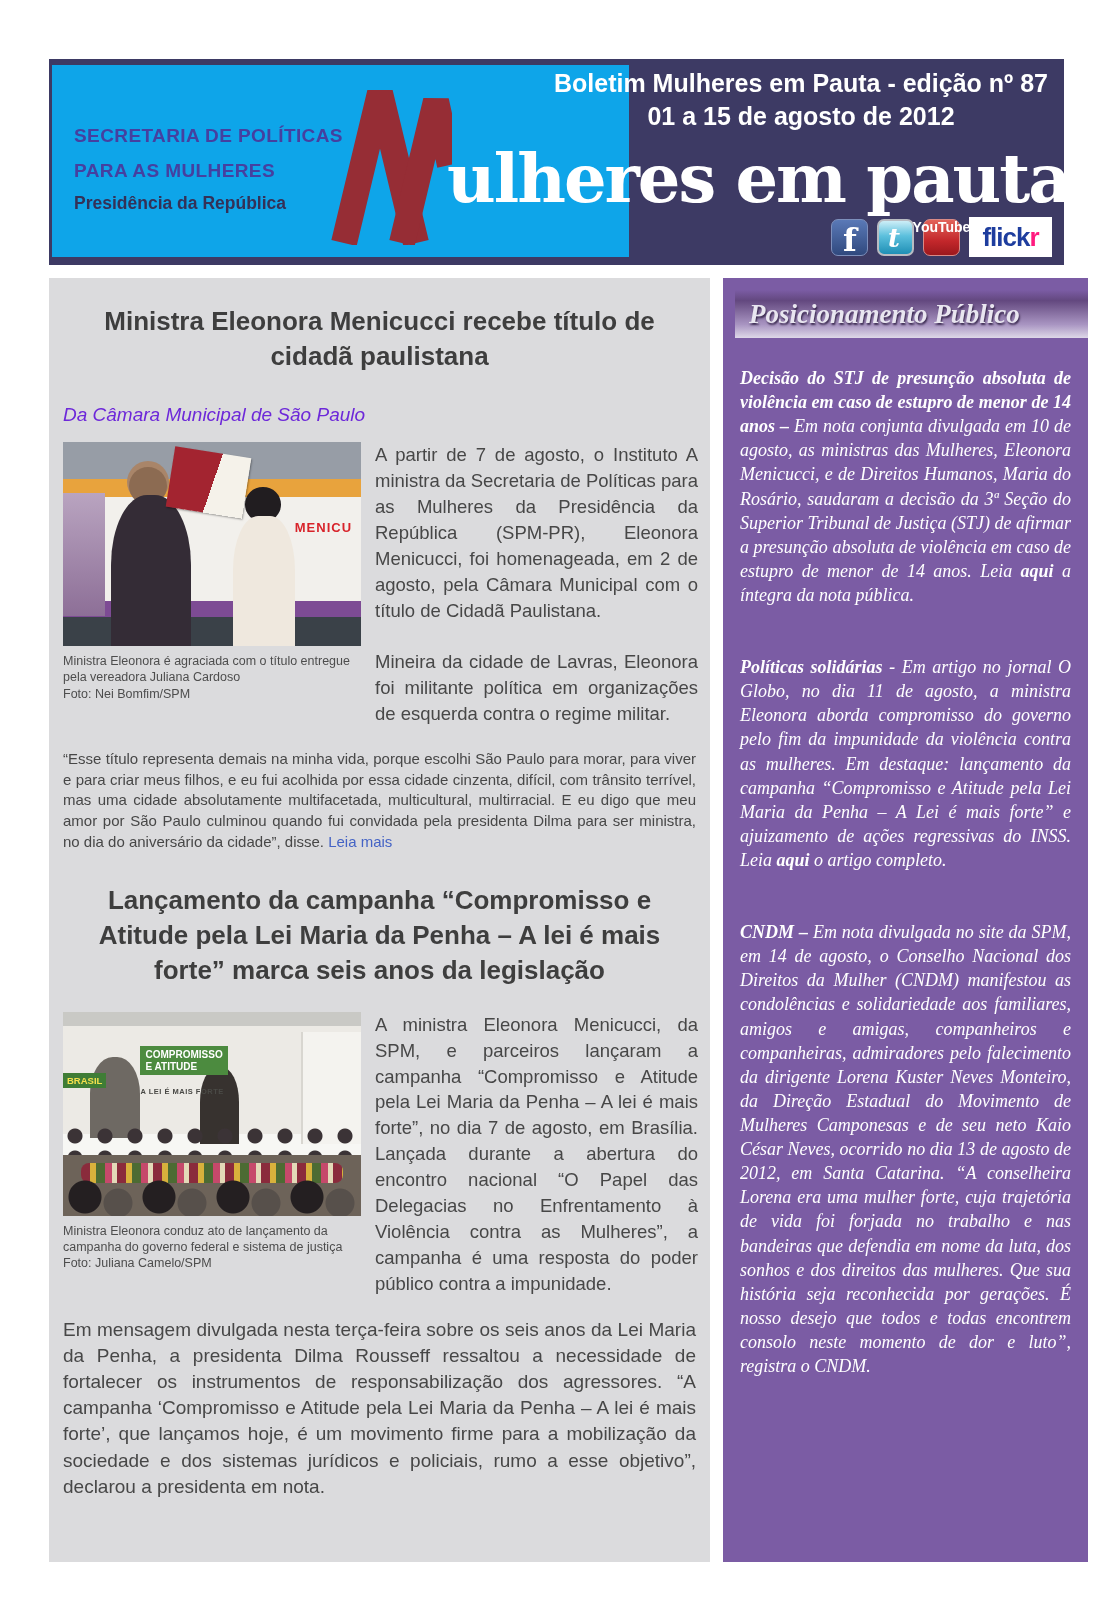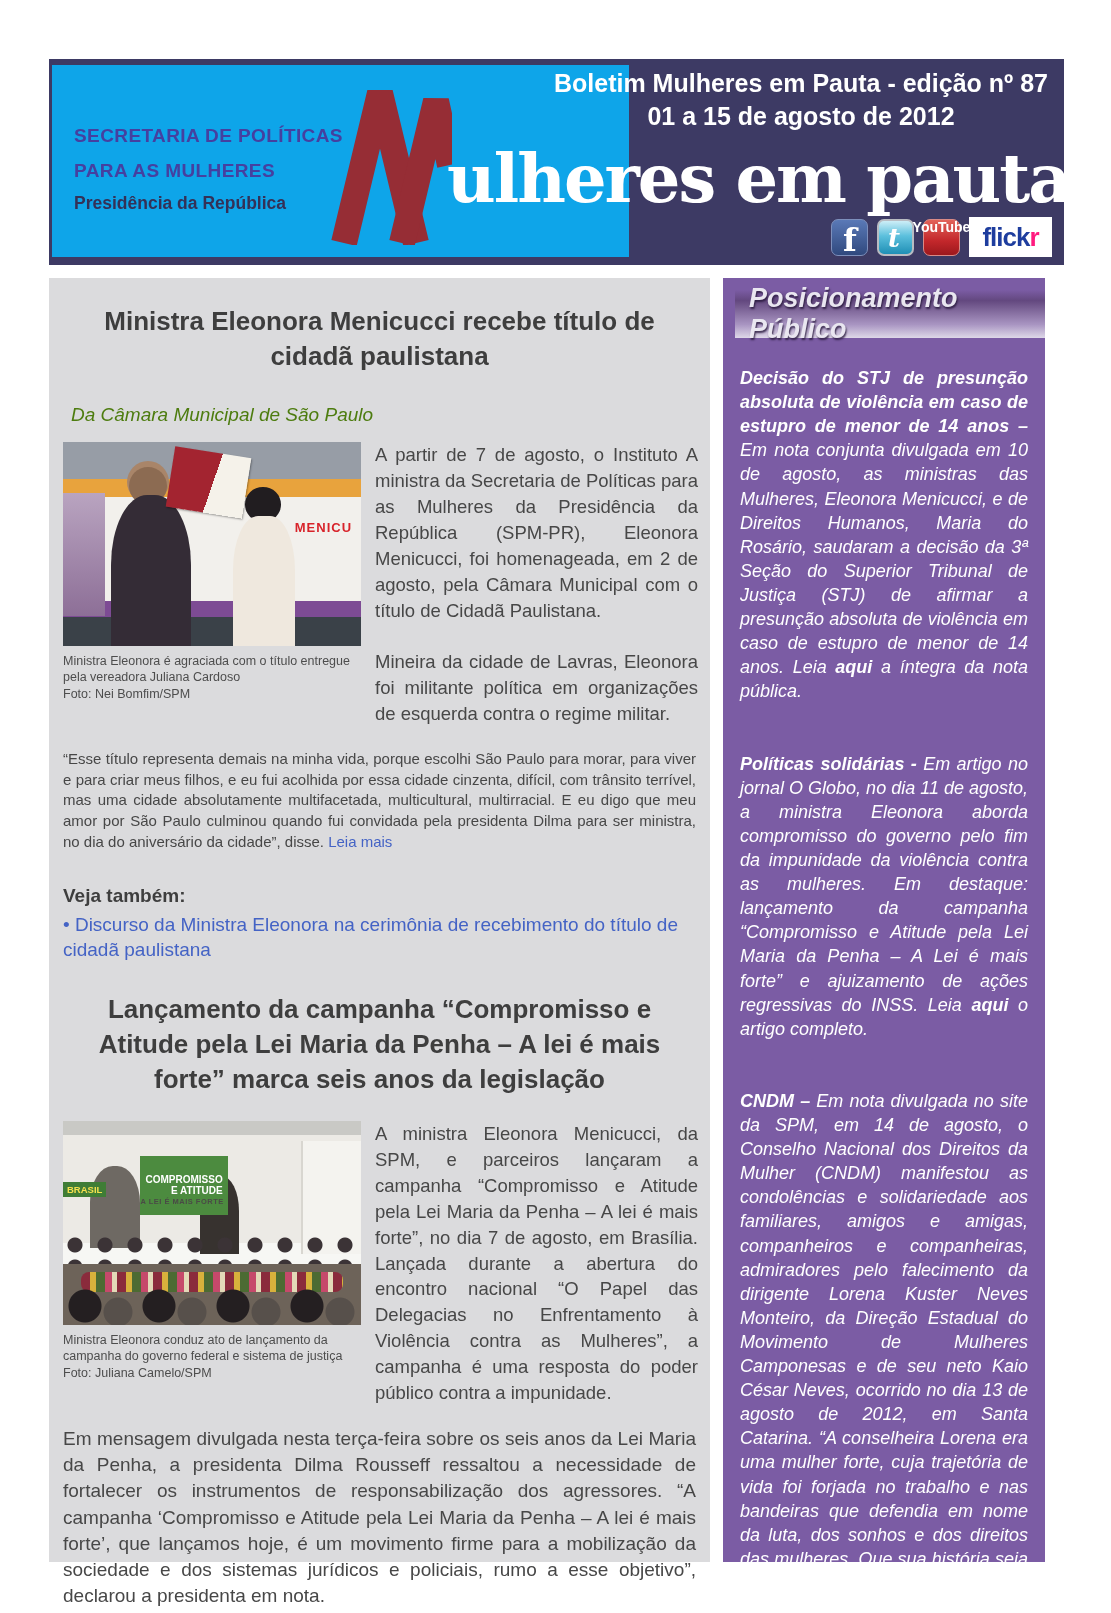--- a/index.html
+++ b/index.html
@@ -75,7 +75,7 @@
       background-image:radial-gradient(circle at 22px 18px, #241f21 16px, transparent 17px), radial-gradient(circle at 55px 24px, #57504b 14px, transparent 15px); background-size:74px 40px; background-color:transparent; }
 
   
-  .sidebar { position:absolute; left:723px; top:278px; width:322px; height:1284px; background:#7b5ca4; }
+  .sidebar { position:absolute; left:723px; top:278px; width:365px; height:1284px; background:#7b5ca4;font-family:Liberation Serif, serif; }
   .side-title { margin:12px 0 0 12px; height:48px; padding-left:14px; display:flex; align-items:center;
       background:linear-gradient(#7b5ca4 0%, #63487f 22%, #a995c2 72%, #ded8e8 100%);
       font-size:27px; font-style:italic; font-weight:bold; color:#e9e6f0; text-shadow:1px 2px 2px rgba(40,25,60,0.85); }

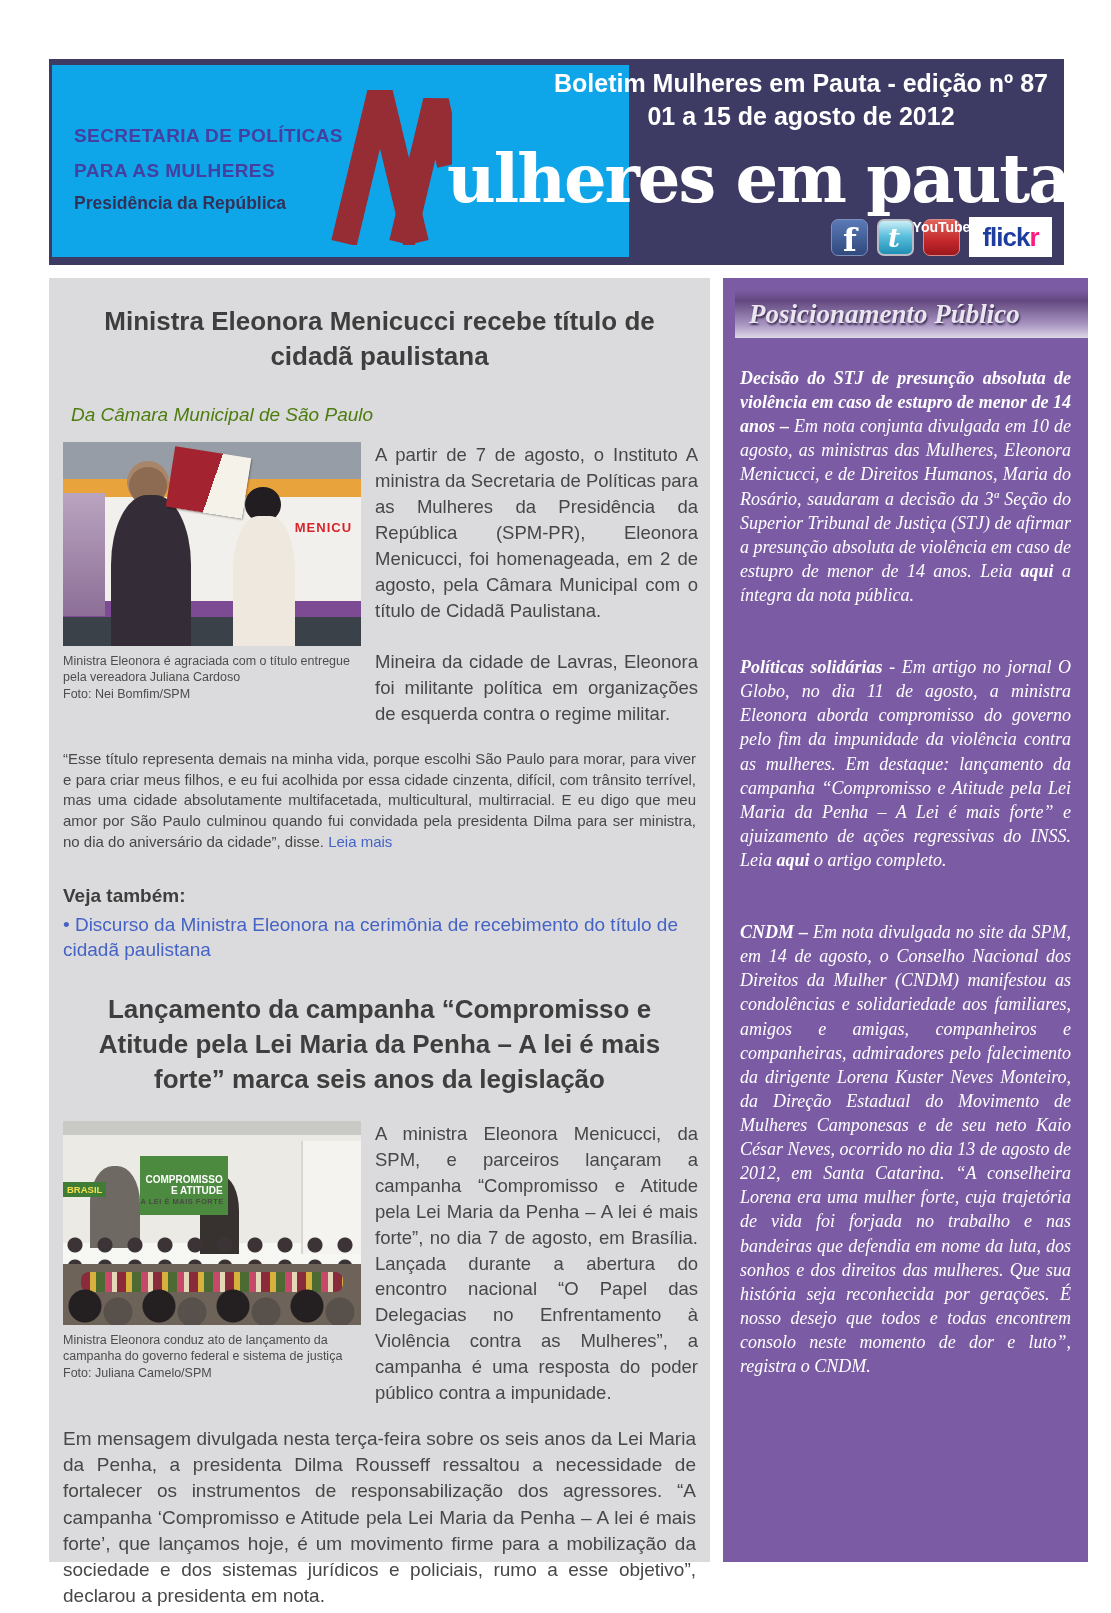--- a/index.html
+++ b/index.html
@@ -33,7 +33,7 @@
   .main-col { position:absolute; left:49px; top:278px; width:661px; height:1284px; background:#dbdbdd; }
   .main-inner { padding:26px 12px 0 12px; }
   .article-title { font-size:26px; font-weight:bold; color:#3e3e3e; text-align:center; line-height:1.35; margin:0 18px; }
-  .byline { font-style:italic; font-size:19px; color:#4d7c0f; margin:30px 0 16px 10px; }
+  .byline { font-style:italic; font-size:19px; color:#6d28d9; margin:30px 0 16px 2px; }
   .article-row { display:flex; gap:12px; margin:6px 0 0 2px; }
   .figure { width:300px; flex:none; }
   .photo { width:298px; height:204px; position:relative; overflow:hidden; }

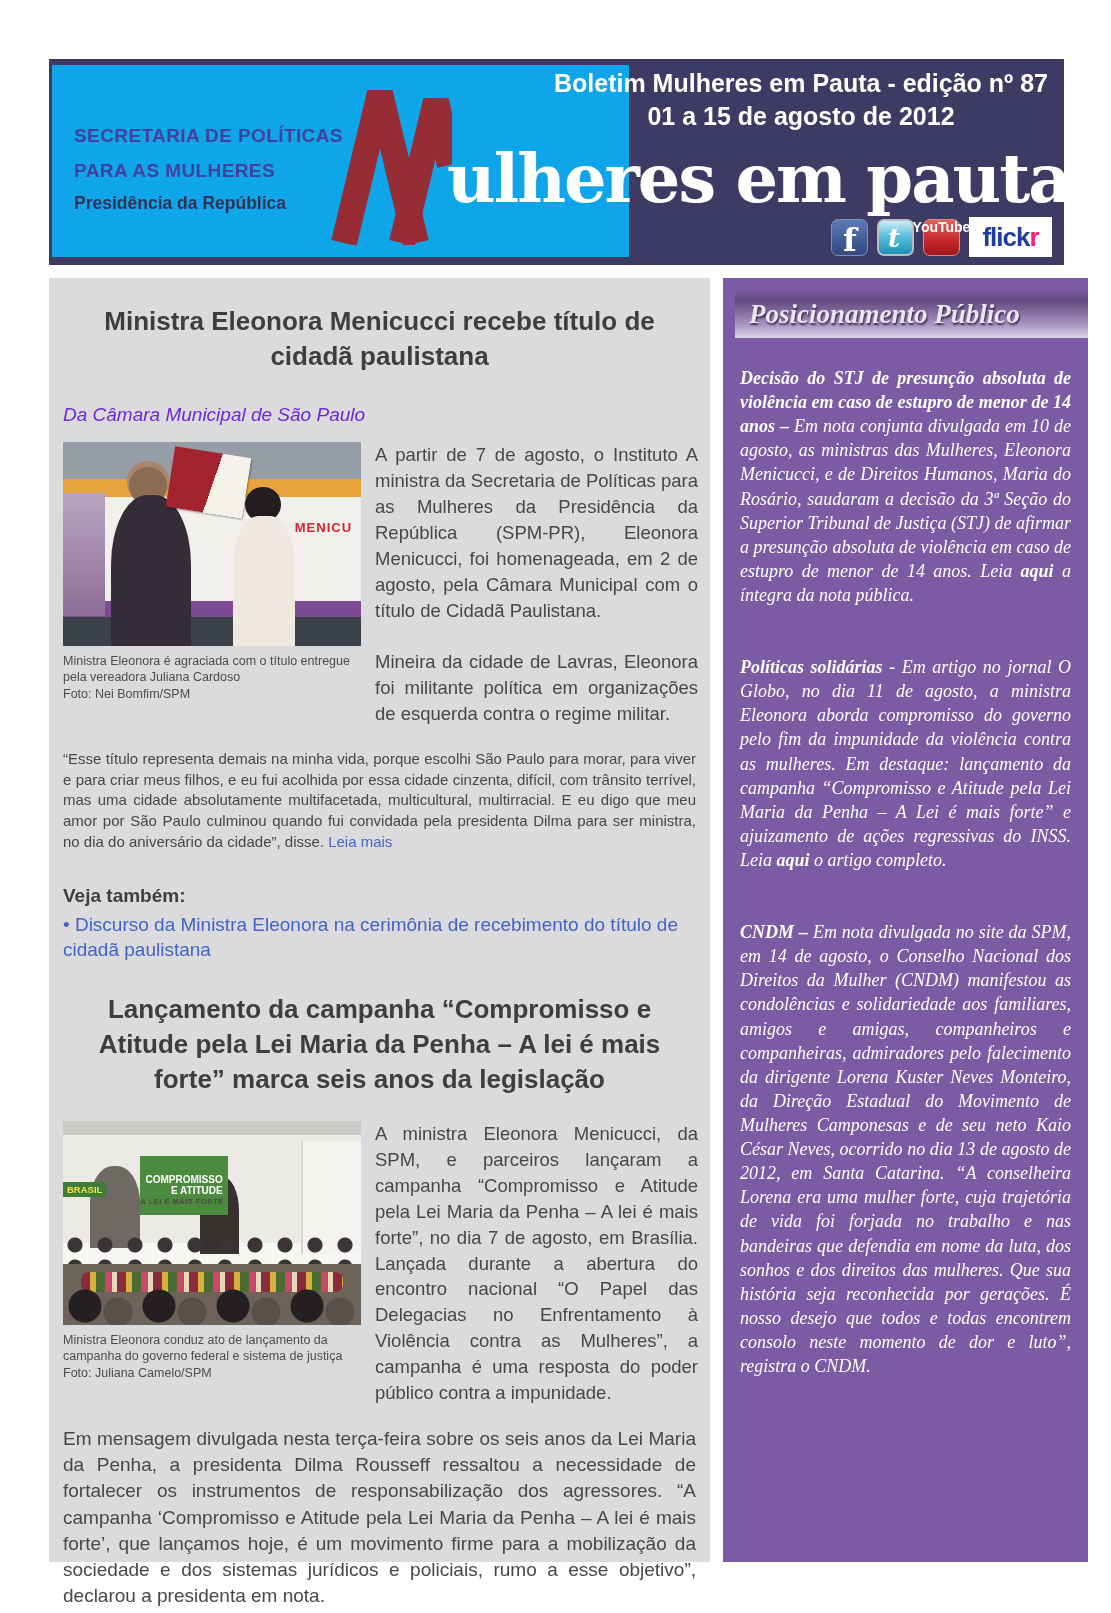--- a/index.html
+++ b/index.html
@@ -149,10 +149,6 @@
 
       <p class="quote-para"><span>“Esse título representa demais na minha vida, porque escolhi São Paulo para morar, para viver e para criar meus filhos, e eu fui acolhida por essa cidade cinzenta, difícil, com trânsito terrível, mas uma cidade absolutamente multifacetada, multicultural, multirracial. E eu digo que meu amor por São Paulo culminou quando fui convidada pela presidenta Dilma para ser ministra, no dia do aniversário da cidade”, disse. </span><span class="link">Leia mais</span></p>
 
-      <div class="see-also">
-        <span class="see-also-label">Veja também:</span>
-        <span class="see-also-link link">• Discurso da Ministra Eleonora na cerimônia de recebimento do título de cidadã paulistana</span>
-      </div>
 
       <h1 class="article-title title-2">Lançamento da campanha “Compromisso e Atitude pela Lei Maria da Penha – A lei é mais forte” marca seis anos da legislação</h1>
 

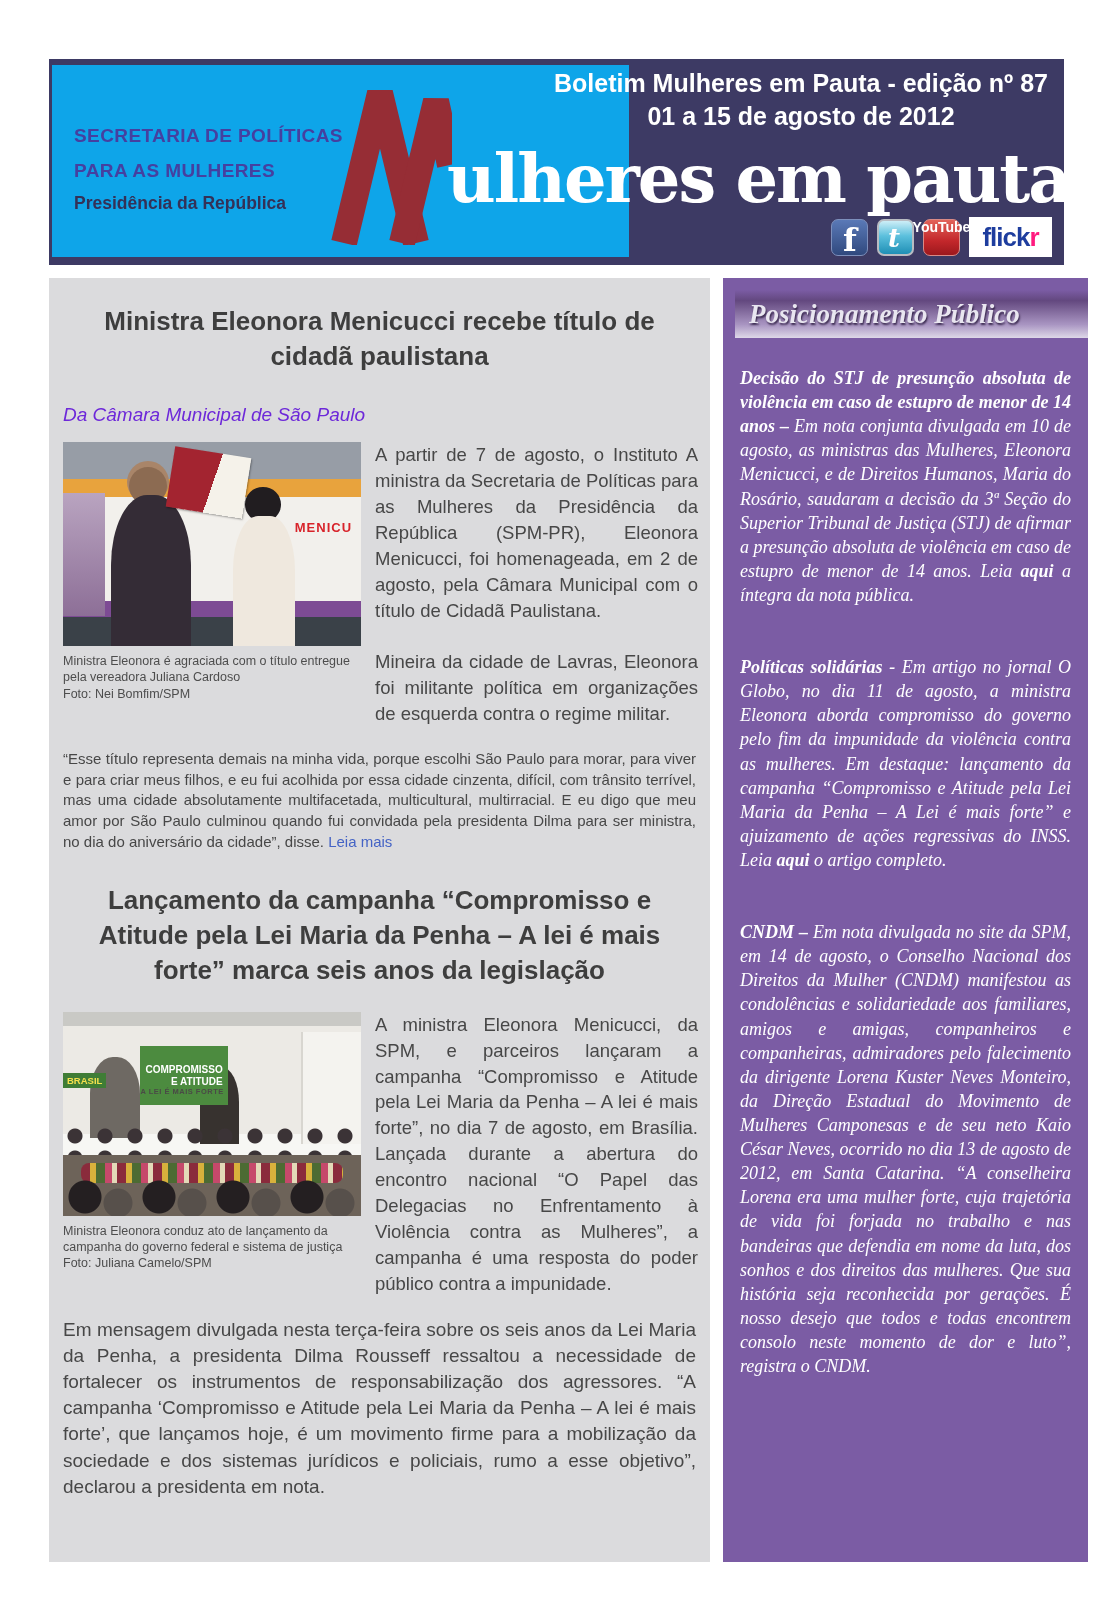--- a/index.html
+++ b/index.html
@@ -62,7 +62,7 @@
   
   .photo2 { background:linear-gradient(#c9c9c5 0%, #c9c9c5 7%, #eceae5 7%, #eceae5 60%, #f7f7f4 60%, #f7f7f4 70%, #6d6359 70%); }
   .p2-panel-right { position:absolute; right:0; top:10%; width:20%; height:55%; background:#f4f3ef; border-left:2px solid #d8d6d0; }
-  .p2-slogan { position:absolute; left:26%; top:17%; background:#4c8b3f; color:#fff; font-weight:bold; font-size:10px; line-height:1.15; padding:18px 5px; text-align:right; }
+  .p2-slogan { position:absolute; left:26%; top:17%; background:#4c8b3f; color:#fff; font-weight:bold; font-size:10px; line-height:1.15; padding:3px 5px; text-align:left; }
   .p2-slogan-sub { position:absolute; left:26%; top:37%; color:#4a4a46; font-weight:bold; font-size:7.5px; letter-spacing:0.5px; }
   .p2-brasil { position:absolute; left:0; top:30%; background:#3f7d36; color:#f4e04d; font-weight:bold; font-size:9.5px; padding:2px 4px; }
   .p2-man { position:absolute; left:9%; top:22%; width:17%; height:40%; background:#6e6963; border-radius:45% 45% 0 0; }

